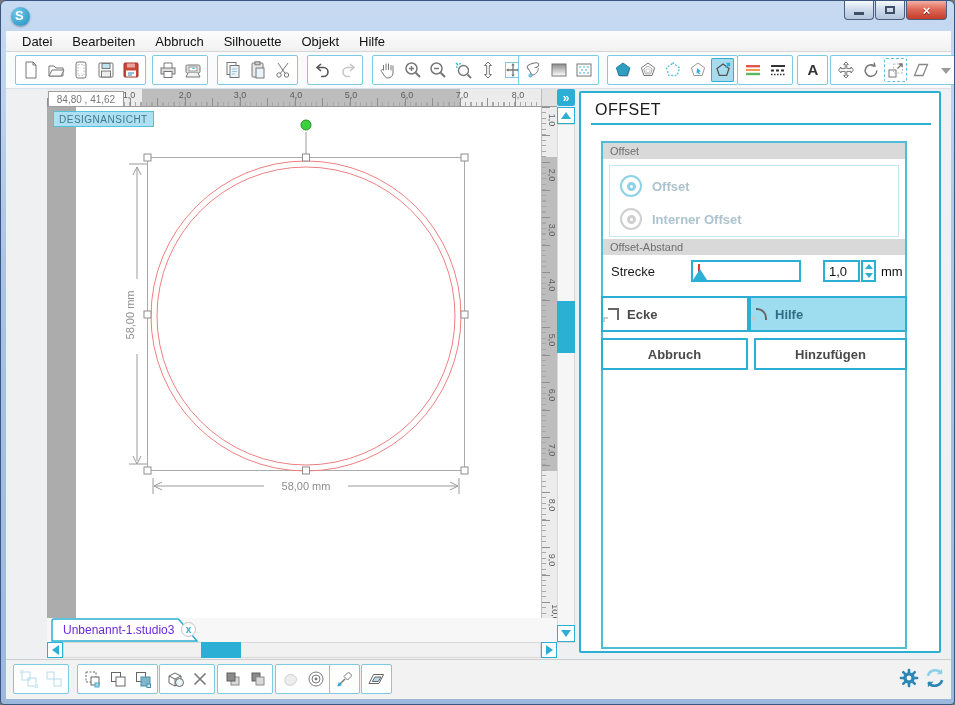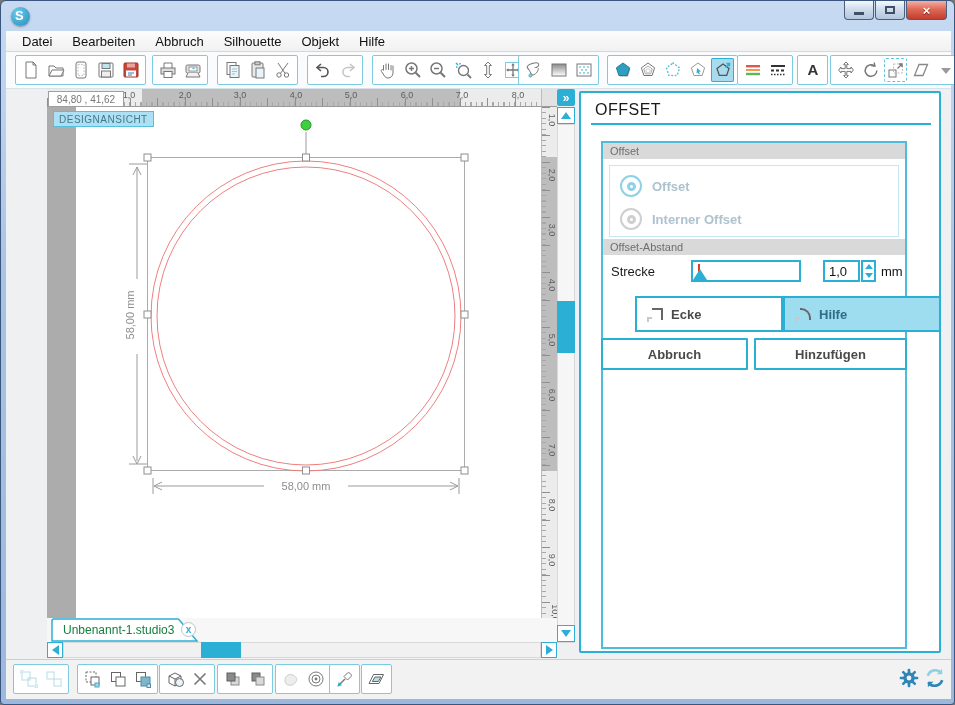--- a/index.html
+++ b/index.html
@@ -85,7 +85,7 @@
   .spinner .tri-up{border-left-width:4px;border-right-width:4px;border-bottom-width:5px;}
   .spinner .tri-down{border-left-width:4px;border-right-width:4px;border-top-width:5px;}
   .unit{position:absolute;left:278px;top:121px;font-size:13px;color:#111;}
-  .cornerbtn{position:absolute;height:36px;border:2px solid #2bafd4;background:#fff;display:flex;align-items:center;gap:8px;padding-left:10px;font-size:13px;font-weight:bold;color:#4a4a4a;margin-left:34px;}
+  .cornerbtn{position:absolute;height:36px;border:2px solid #2bafd4;background:#fff;display:flex;align-items:center;gap:8px;font-size:13px;font-weight:bold;color:#4a4a4a;}
   .cornerbtn.on{background:#9edcef;color:#2e6e86;}
   .corner-glyph{position:relative;width:16px;height:16px;}
   .corner-glyph .big{position:absolute;right:0;top:2px;width:11px;height:12px;border-top:2px solid #666;border-right:2px solid #666;}

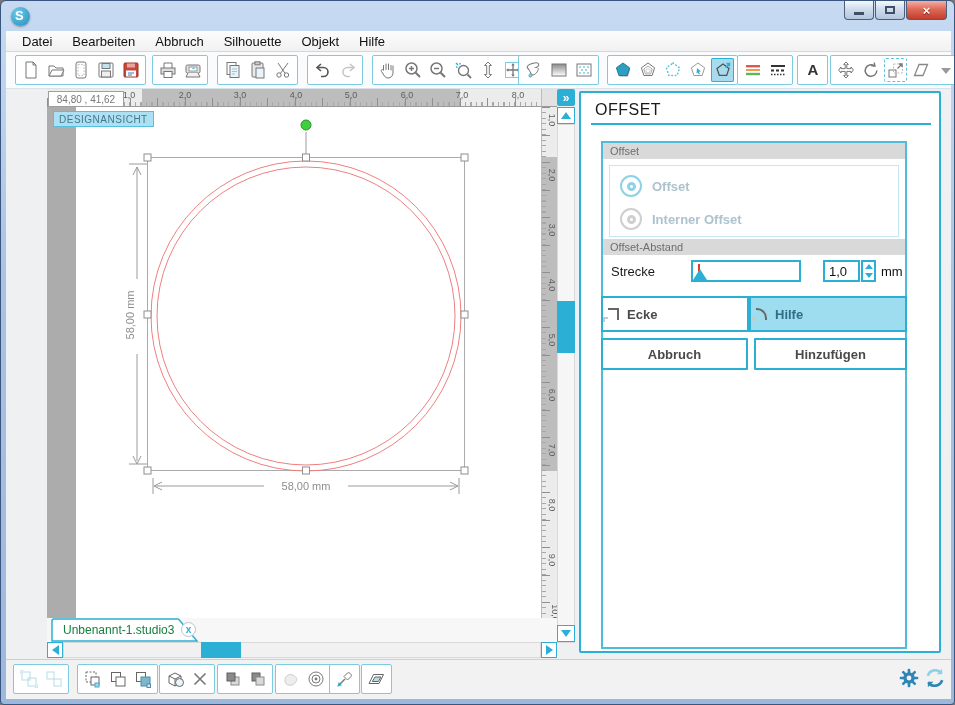--- a/index.html
+++ b/index.html
@@ -59,7 +59,7 @@
   .tabrow{position:absolute;left:41px;top:529px;width:510px;height:24px;background:#f7f7f7;}
   .tab{position:absolute;left:45px;top:529px;width:162px;height:24px;}
   .tab svg{position:absolute;left:0;top:0;}
-  .tablabel{position:absolute;left:12px;top:5px;font-size:12px;color:#15803d;white-space:nowrap;}
+  .tablabel{position:absolute;left:12px;top:5px;font-size:12px;color:#6d28d9;white-space:nowrap;}
   .tabclose{position:absolute;left:130px;top:4px;width:15px;height:15px;border:1px solid #c2c2c2;border-radius:50%;background:#fff;color:#2bafd4;font-weight:bold;font-size:10px;display:flex;align-items:center;justify-content:center;}
   .hsb-left{position:absolute;left:41px;top:553px;width:16px;height:16px;background:#fff;border:1px solid #2bafd4;display:flex;align-items:center;justify-content:center;}
   .hsb-track{position:absolute;left:57px;top:553px;width:478px;height:16px;background:#f1f1f1;border:1px solid #d9d9d9;}

